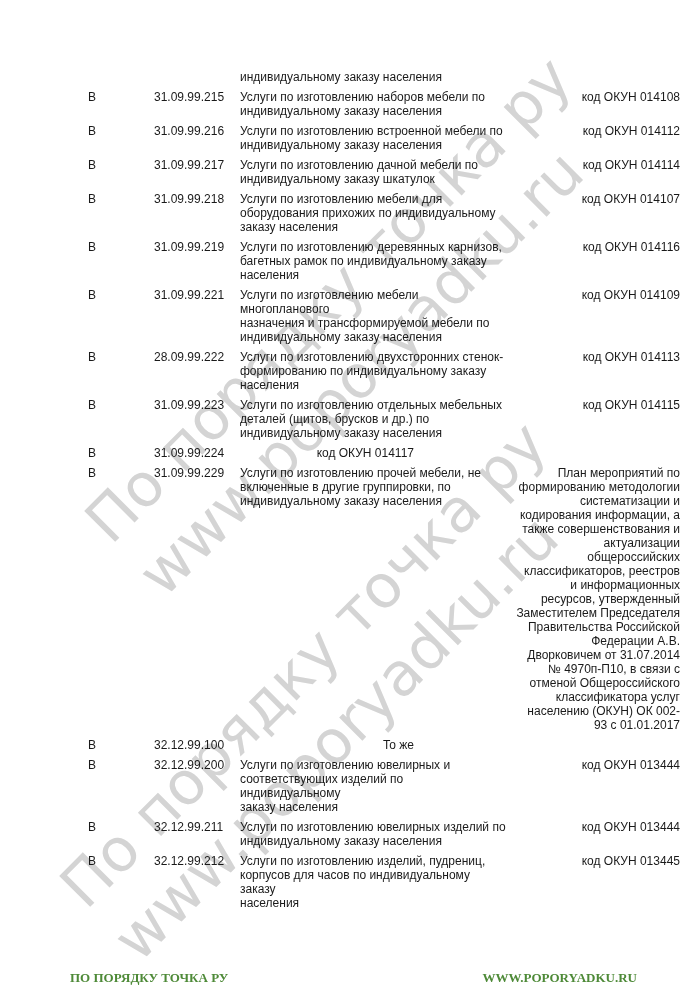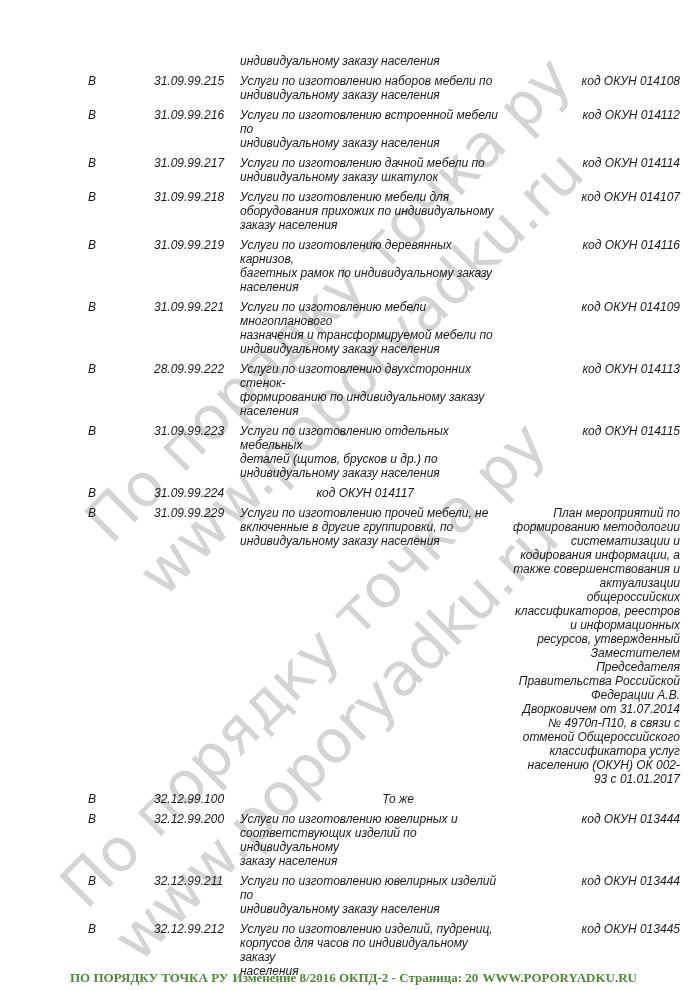--- a/index.html
+++ b/index.html
@@ -38,11 +38,10 @@
   
   .doc {
     position: absolute;
-    top: 54px;
+    top: 70px;
     left: 0;
     right: 0;
     z-index: 1;
-    font-style: italic;
   }
   .row {
     display: flex;

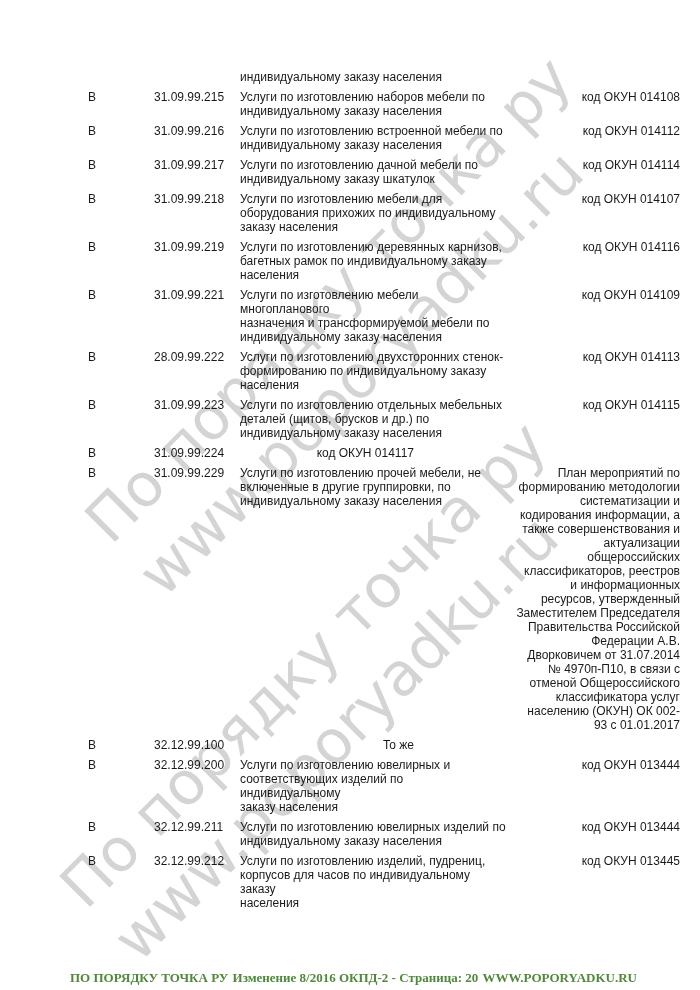--- a/index.html
+++ b/index.html
@@ -240,7 +240,6 @@
 
 <div class="footer">
   <span>ПО ПОРЯДКУ ТОЧКА РУ</span>
-  <span>Изменение 8/2016 ОКПД-2 - Страница: 20</span>
   <span>WWW.POPORYADKU.RU</span>
 </div>
 

